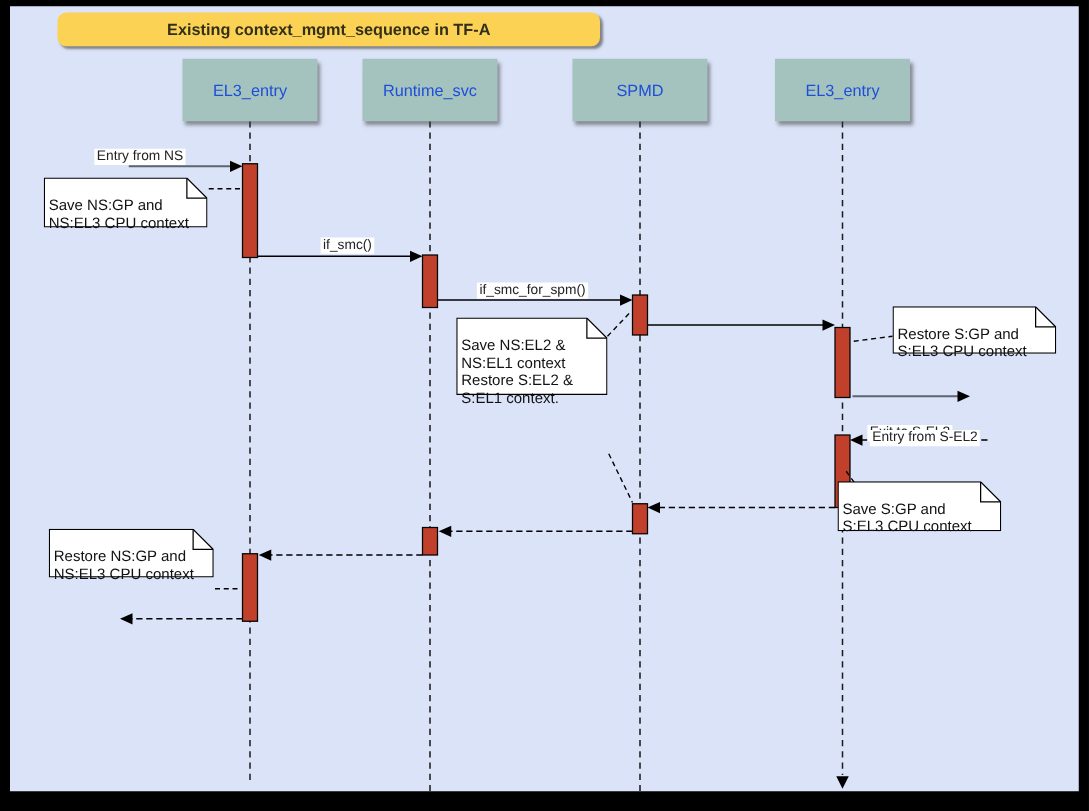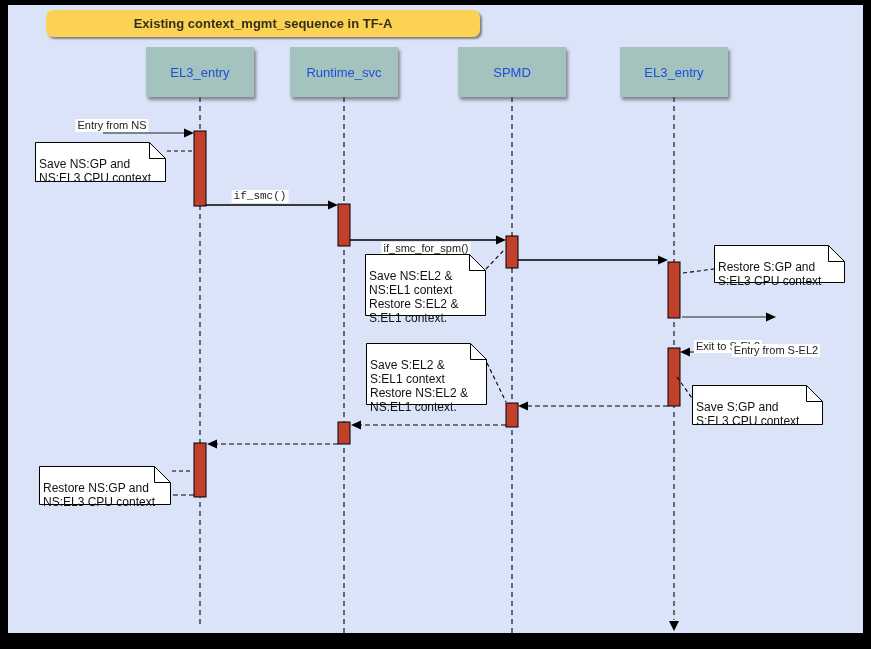--- a/index.html
+++ b/index.html
@@ -118,7 +118,7 @@
   </div>
 
   <div class="msg-label" style="left:112px; top:119px;">Entry from NS</div>
-  <div class="msg-label" style="left:260px; top:190px;font-family:Liberation Mono, monospace;">if_smc()</div>
+  <div class="msg-label" style="left:278px; top:190px;">if_smc()</div>
   <div class="msg-label" style="left:426px; top:242px;">if_smc_for_spm()</div>
   <div class="msg-label" style="left:728px; top:300px;margin-top:40px;">Exit to S-EL2</div>
   <div class="msg-label" style="left:776px; top:344px;">Entry from S-EL2</div>

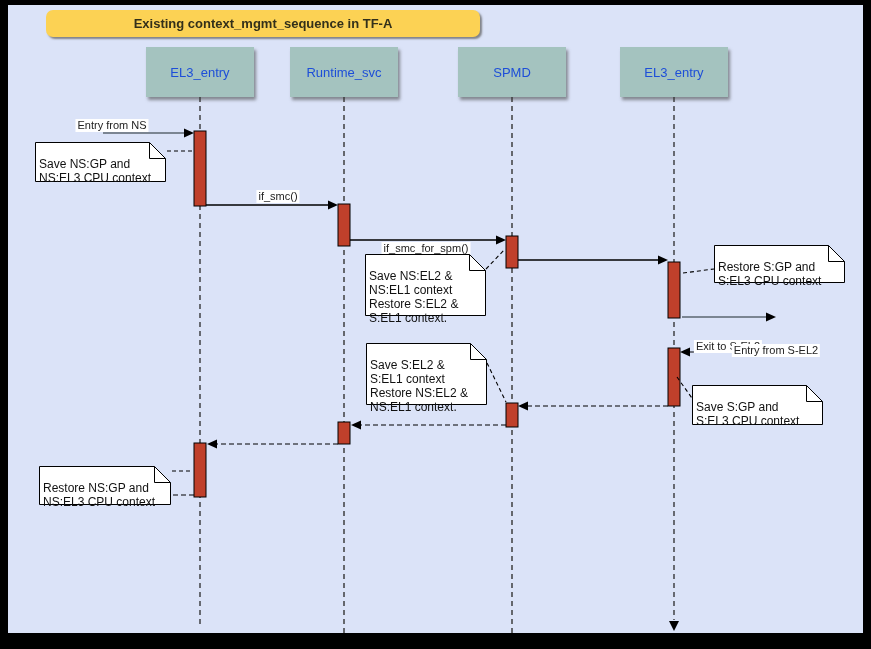--- a/index.html
+++ b/index.html
@@ -119,7 +119,7 @@
 
   <div class="msg-label" style="left:112px; top:119px;">Entry from NS</div>
   <div class="msg-label" style="left:278px; top:190px;">if_smc()</div>
-  <div class="msg-label" style="left:426px; top:242px;">if_smc_for_spm()</div>
+  <div class="msg-label" style="left:426px; top:226px;">if_smc_for_spm()</div>
   <div class="msg-label" style="left:728px; top:300px;margin-top:40px;">Exit to S-EL2</div>
   <div class="msg-label" style="left:776px; top:344px;">Entry from S-EL2</div>
 

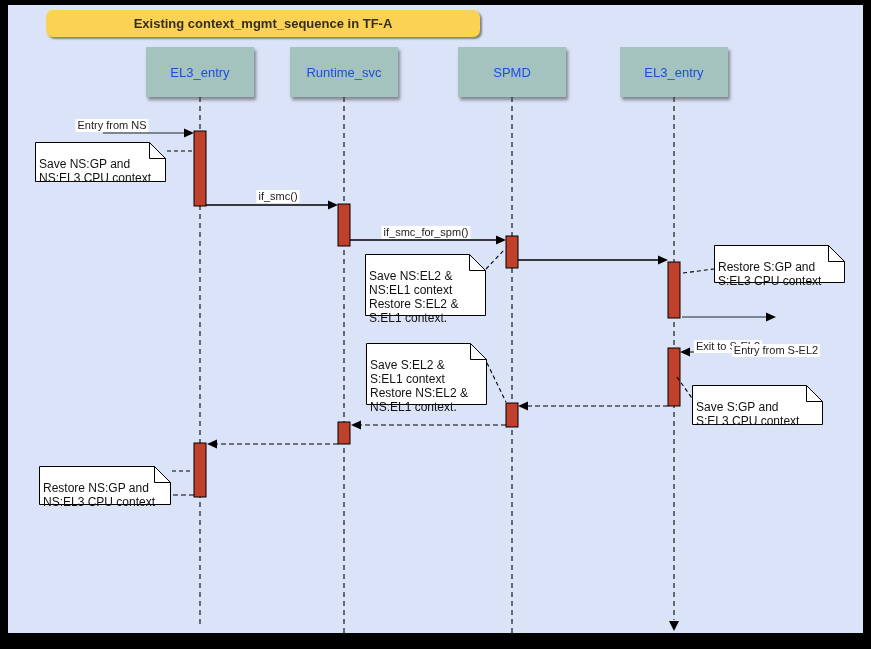--- a/index.html
+++ b/index.html
@@ -121,7 +121,7 @@
   <div class="msg-label" style="left:278px; top:190px;">if_smc()</div>
   <div class="msg-label" style="left:426px; top:226px;">if_smc_for_spm()</div>
   <div class="msg-label" style="left:728px; top:300px;margin-top:40px;">Exit to S-EL2</div>
-  <div class="msg-label" style="left:776px; top:344px;">Entry from S-EL2</div>
+  <div class="msg-label" style="left:740px; top:344px;">Entry from S-EL2</div>
 
   <div class="note" style="left:35px; top:142px; width:131px; height:40px;">
     <svg width="131" height="40">

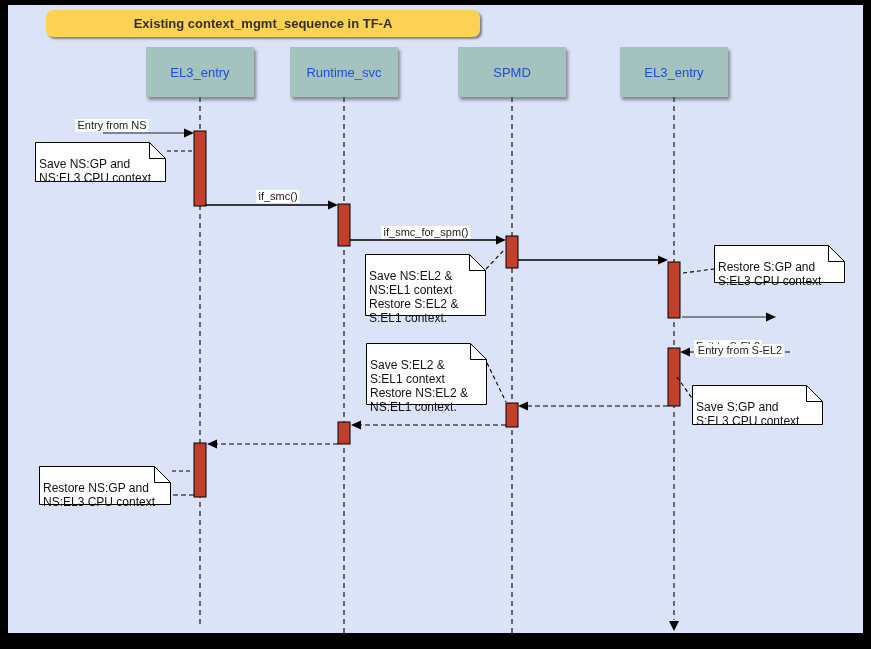--- a/index.html
+++ b/index.html
@@ -161,16 +161,6 @@
 S:EL3 CPU context</div>
   </div>
 
-  <div class="note" style="left:366px; top:343px; width:121px; height:62px;">
-    <svg width="121" height="62">
-      <polygon points="0.5,0.5 104.5,0.5 120.5,16.5 120.5,61.5 0.5,61.5" fill="#ffffff" stroke="#000"></polygon>
-      <polyline points="104.5,0.5 104.5,16.5 120.5,16.5" fill="none" stroke="#000"></polyline>
-    </svg>
-    <div class="note-text">Save S:EL2 &amp;
-S:EL1 context
-Restore NS:EL2 &amp;
-NS:EL1 context.</div>
-  </div>
 
   <div class="note" style="left:39px; top:466px; width:132px; height:39px;">
     <svg width="132" height="39">

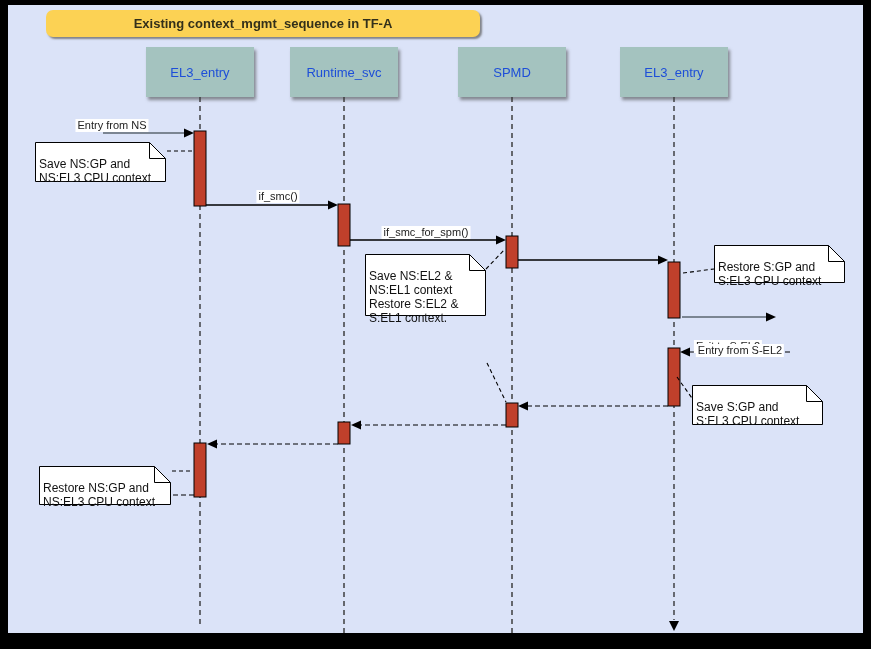--- a/index.html
+++ b/index.html
@@ -152,7 +152,7 @@
 S:EL3 CPU context</div>
   </div>
 
-  <div class="note" style="left:692px; top:385px; width:131px; height:25px;">
+  <div class="note" style="left:670px; top:385px; width:131px; height:25px;">
     <svg width="131" height="40">
       <polygon points="0.5,0.5 114.5,0.5 130.5,16.5 130.5,39.5 0.5,39.5" fill="#ffffff" stroke="#000"></polygon>
       <polyline points="114.5,0.5 114.5,16.5 130.5,16.5" fill="none" stroke="#000"></polyline>

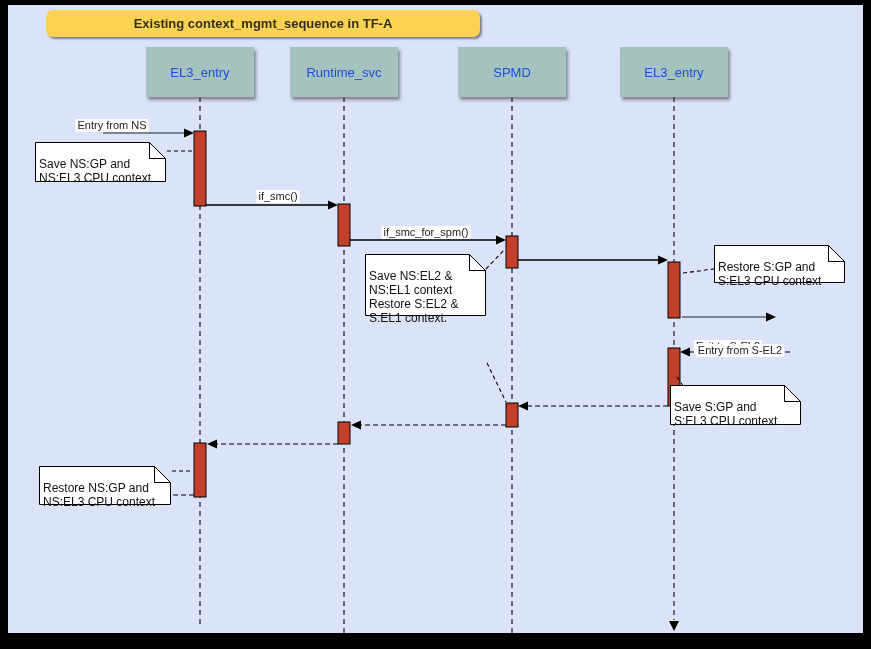--- a/index.html
+++ b/index.html
@@ -162,7 +162,7 @@
   </div>
 
 
-  <div class="note" style="left:39px; top:466px; width:132px; height:39px;">
+  <div class="note" style="left:39px; top:423px; width:132px; height:39px;">
     <svg width="132" height="39">
       <polygon points="0.5,0.5 115.5,0.5 131.5,16.5 131.5,38.5 0.5,38.5" fill="#ffffff" stroke="#000"></polygon>
       <polyline points="115.5,0.5 115.5,16.5 131.5,16.5" fill="none" stroke="#000"></polyline>

